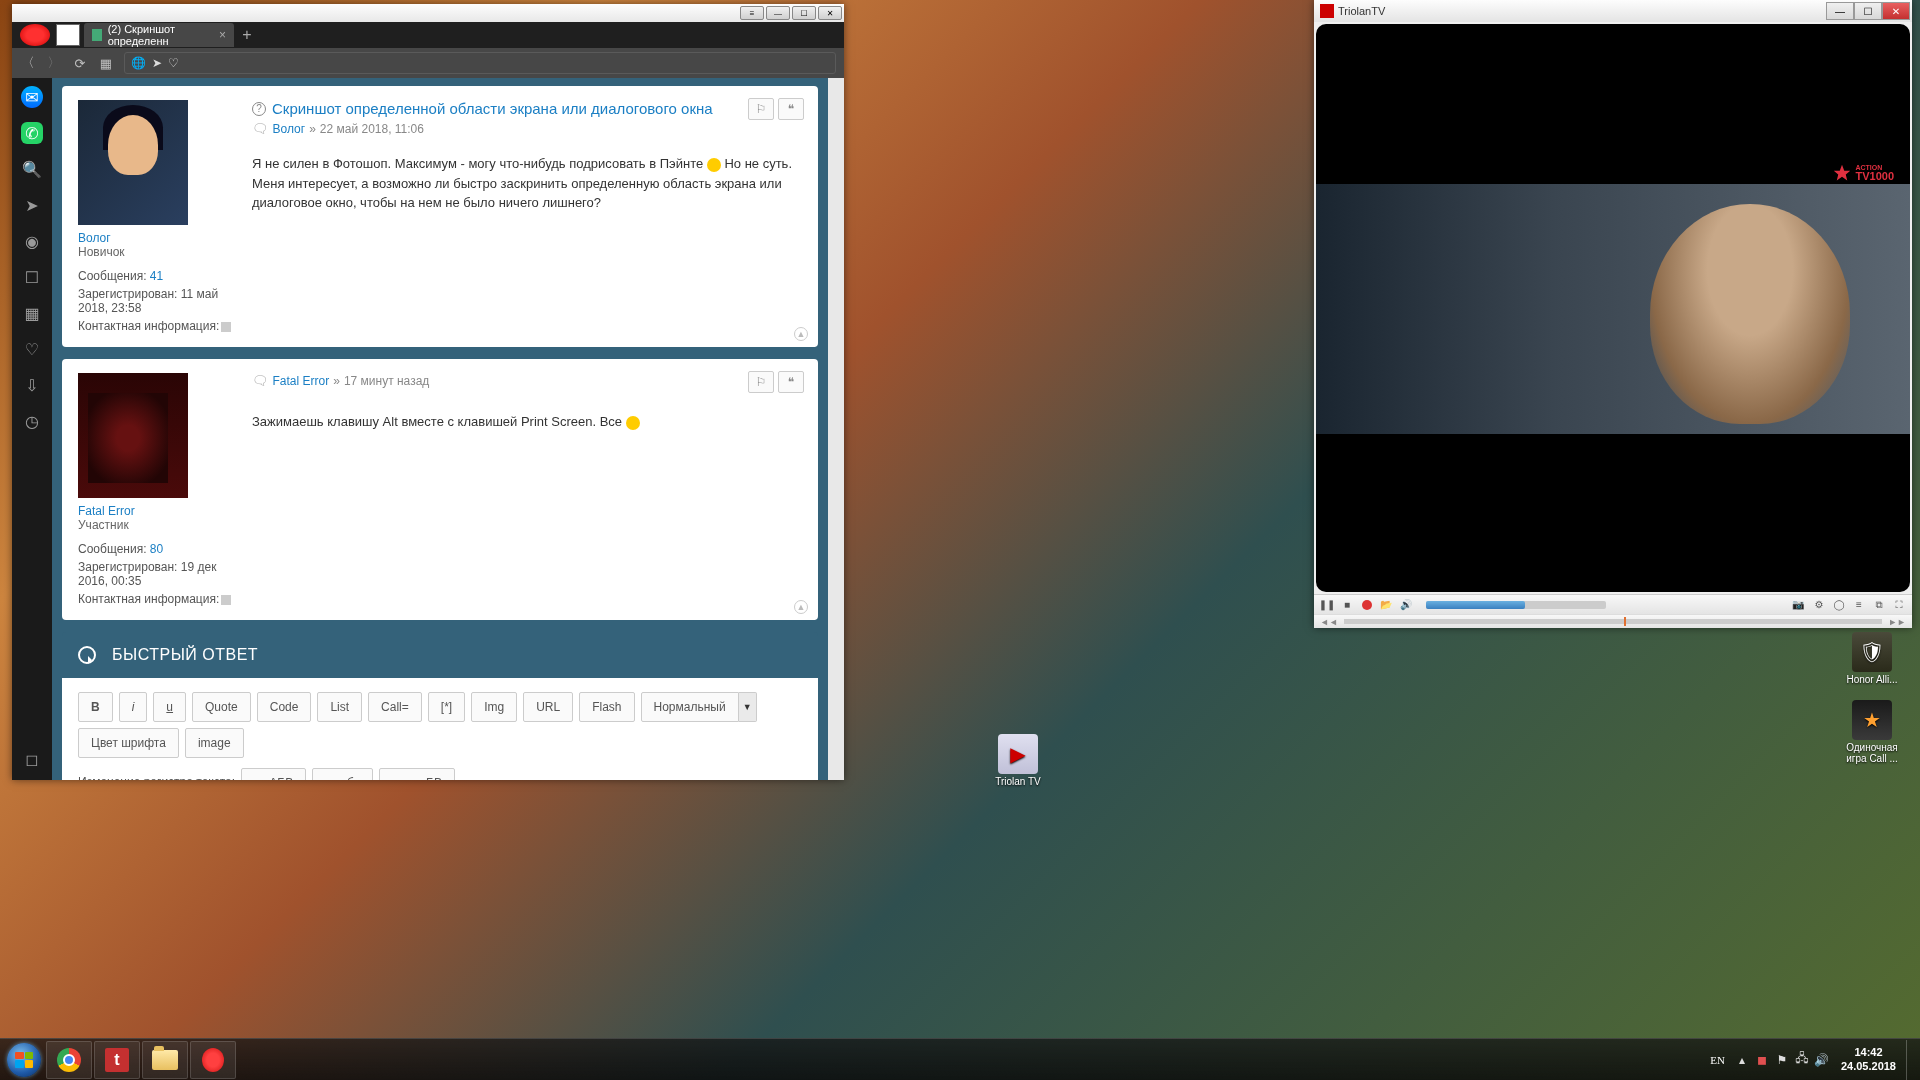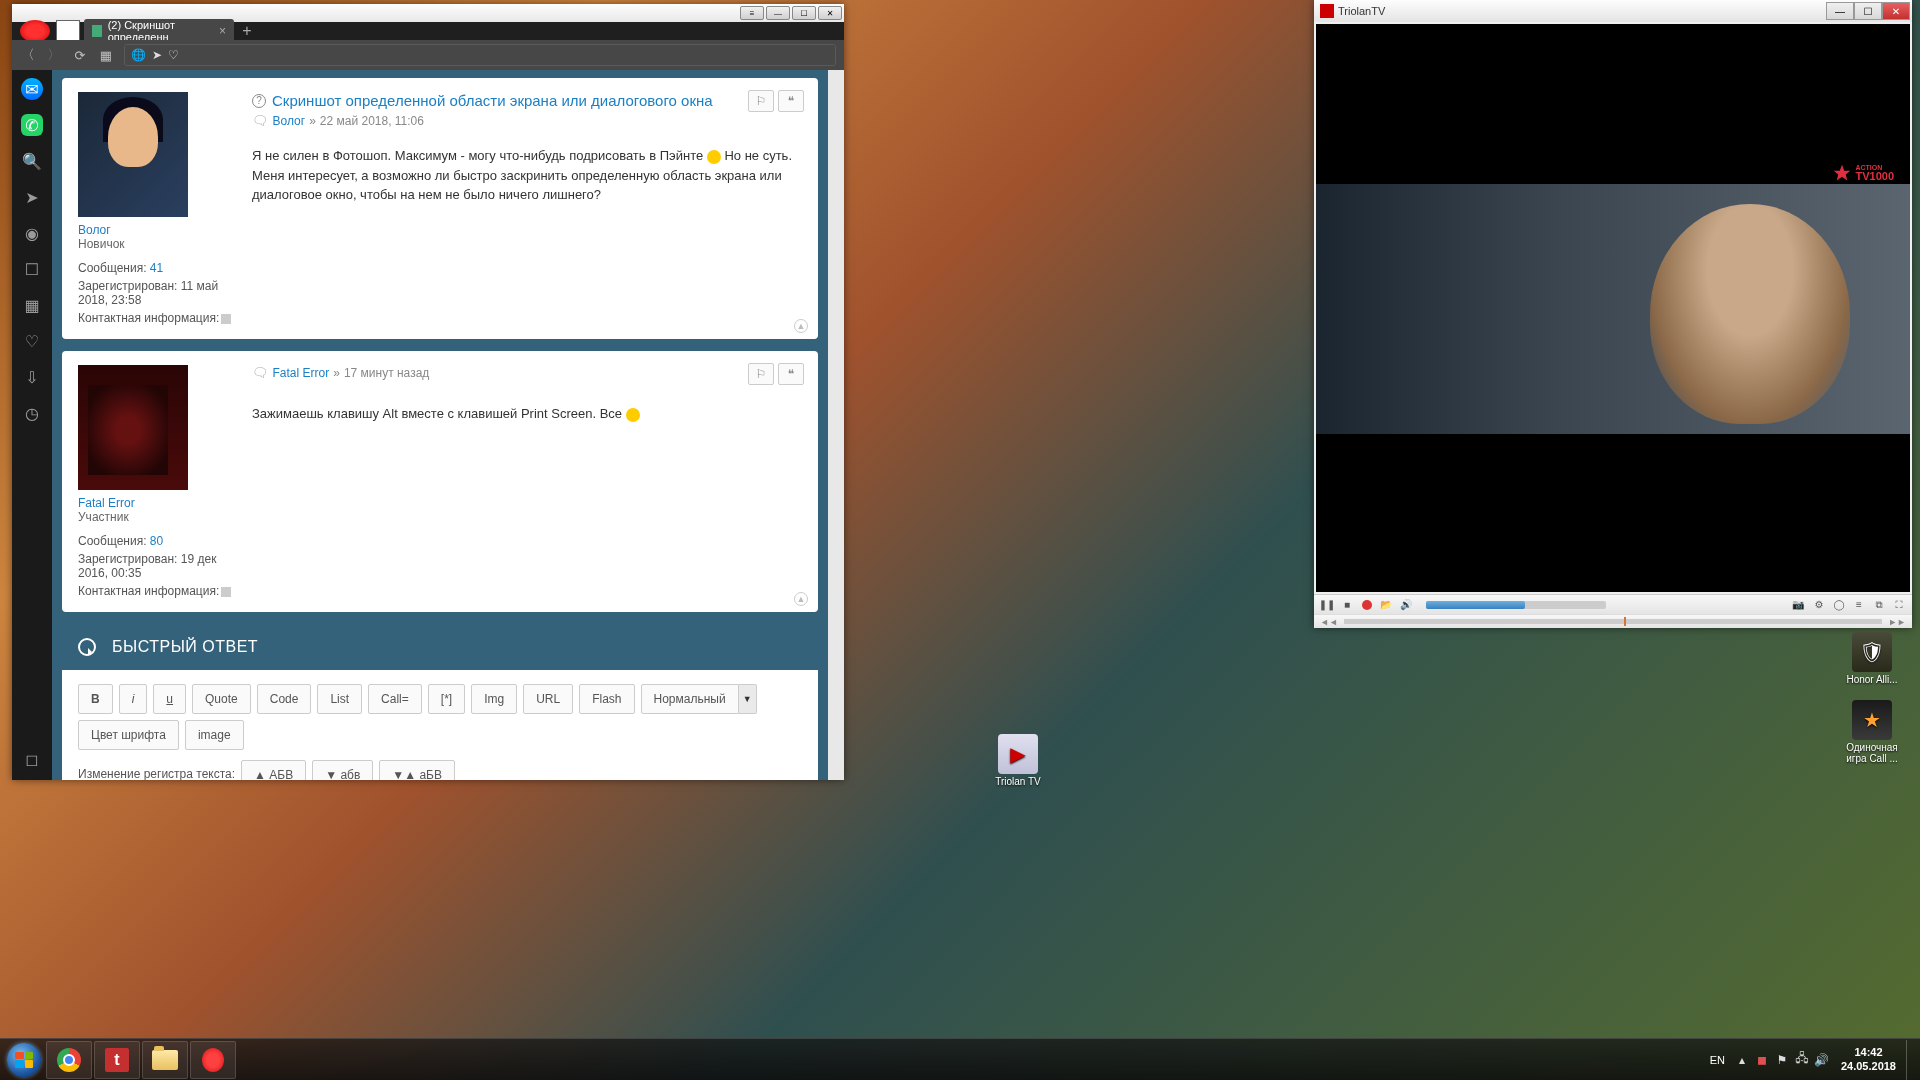--- a/index.html
+++ b/index.html
@@ -9,7 +9,7 @@
 .opera { position:absolute; left:12px; top:4px; width:832px; height:776px; background:#fff; box-shadow:0 0 8px rgba(0,0,0,.5); display:flex; flex-direction:column; }
 .opera-titlebar { height:18px; background: linear-gradient(#fdfdfd,#e8e8e8); display:flex; justify-content:flex-end; align-items:center; padding:0 2px; gap:2px; }
 .win-btn { width:24px; height:14px; background:linear-gradient(#f0f0f0,#d0d0d0); border:1px solid #888; border-radius:2px; font-size:8px; display:flex; align-items:center; justify-content:center; cursor:pointer; }
-.opera-tabs { height:18px; background:#1f1f1f; display:flex; align-items:center; padding-left:2px; }
+.opera-tabs { height:26px; background:#1f1f1f; display:flex; align-items:center; padding-left:2px; }
 .opera-logo { width:30px; height:22px; background: radial-gradient(ellipse at center,#ff3030 40%,#cc0000 100%); border-radius:50%; margin:0 6px; }
 .tab { height:24px; background:#333; color:#ccc; font-size:11px; display:flex; align-items:center; padding:0 8px; gap:6px; border-radius:3px 3px 0 0; margin-right:2px; cursor:pointer; max-width:150px; }
 .tab.active { background:#474747; color:#fff; }

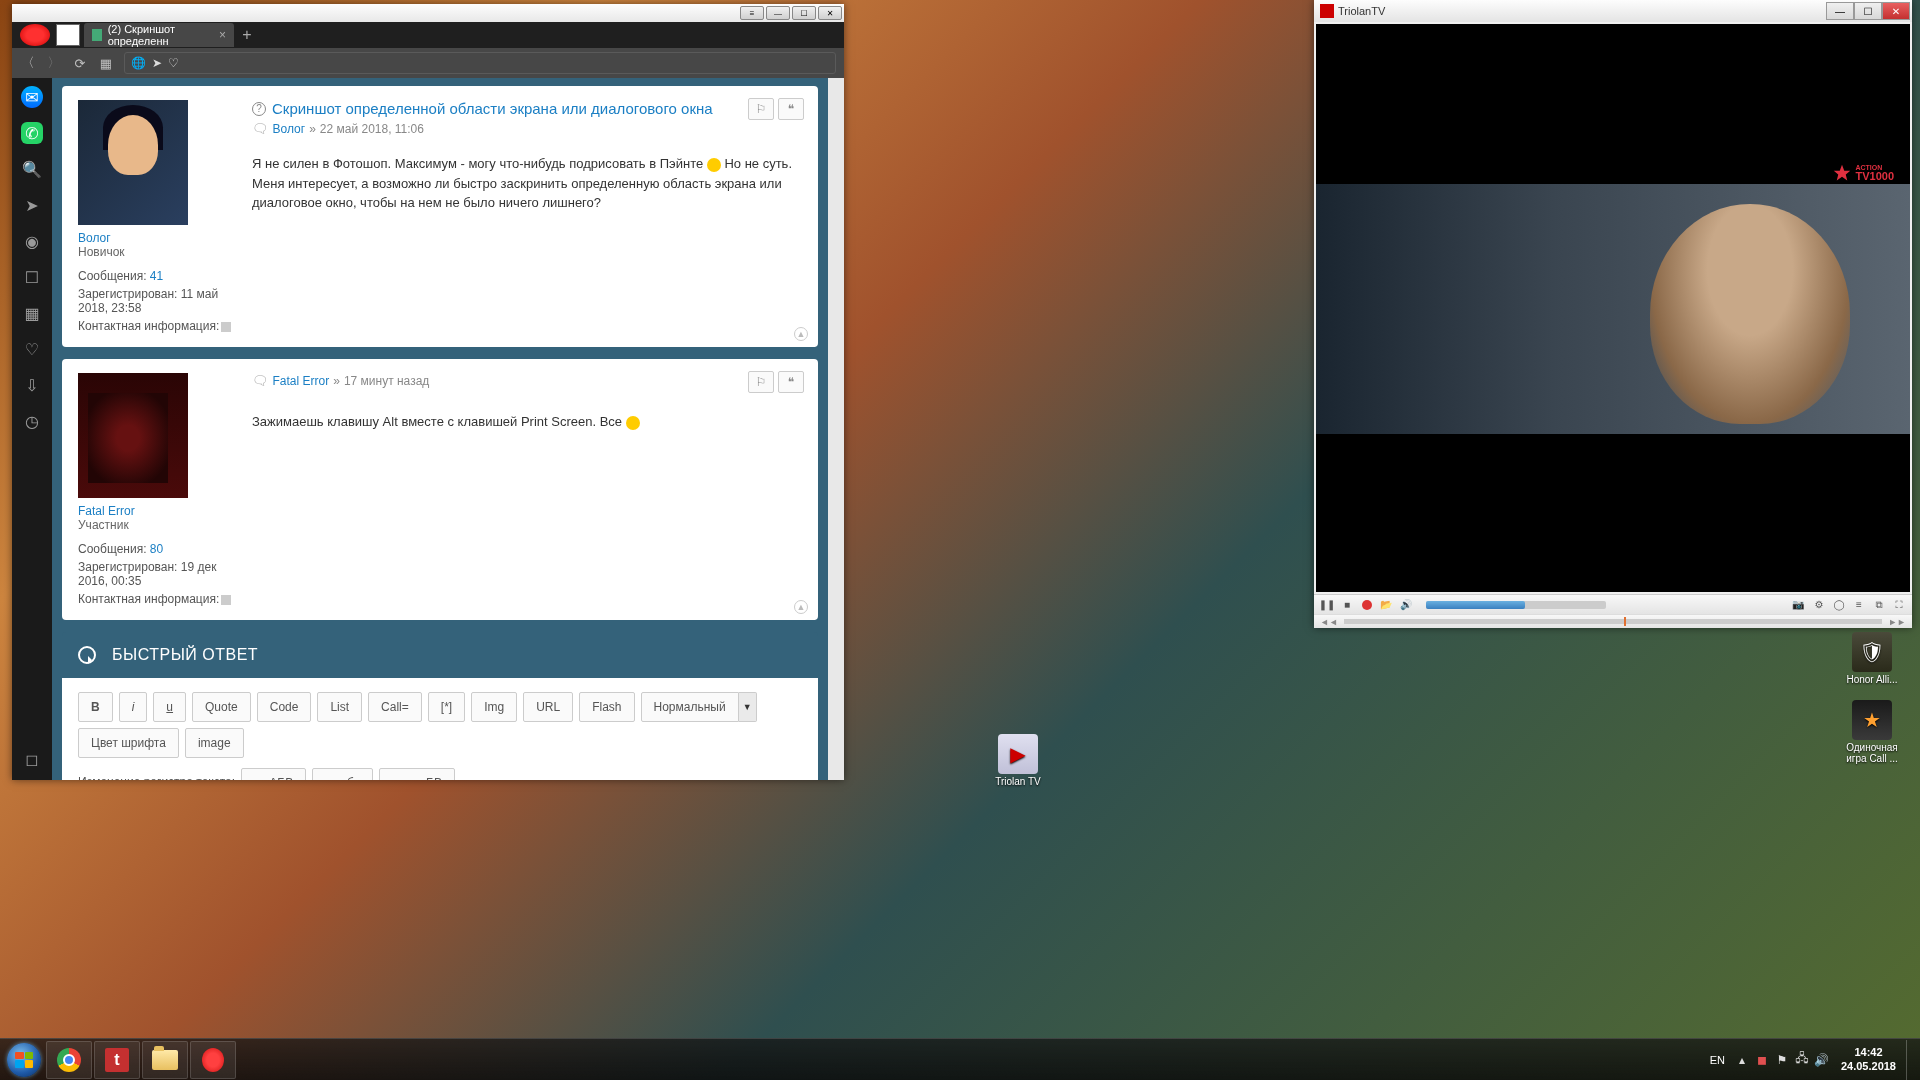--- a/index.html
+++ b/index.html
@@ -75,7 +75,7 @@
 .tv-btns{display:flex;gap:0;}
 .tv-btn{width:28px;height:18px;background:linear-gradient(#f0f0f0,#d8d8d8);border:1px solid #999;font-size:10px;display:flex;align-items:center;justify-content:center;cursor:pointer;}
 .tv-btn.close{background:linear-gradient(#e86060,#c43030);color:#fff;}
-.tv-video{flex:1;background:#000;position:relative;margin:2px;overflow:hidden;}
+.tv-video{flex:1;background:#000;position:relative;margin:2px;overflow:hidden;border-radius:10px;}
 .watermark{position:absolute;right:16px;top:140px;color:#e03040;font-size:11px;font-weight:bold;display:flex;align-items:center;gap:4px;}
 .wm-star{width:18px;height:18px;}
 .wm-star svg{width:100%;height:100%;}

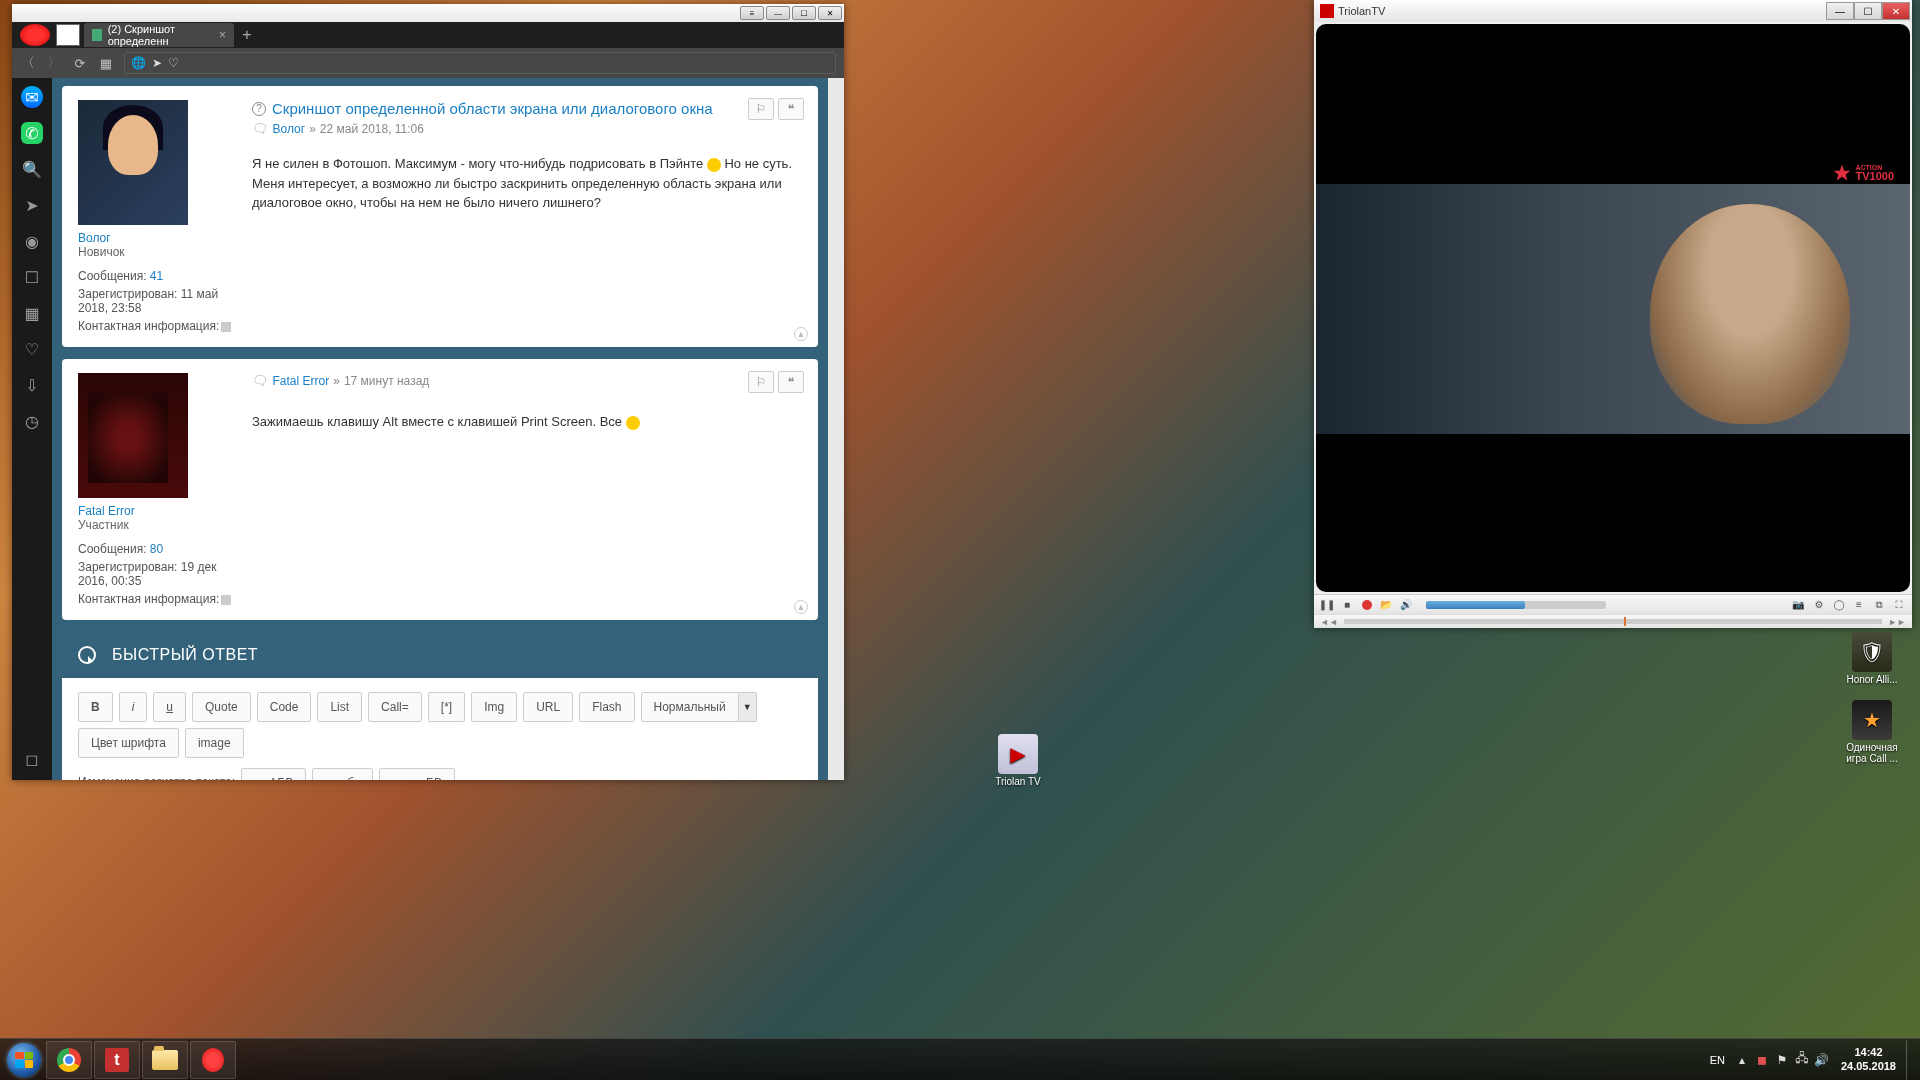--- a/index.html
+++ b/index.html
@@ -117,7 +117,7 @@
 .opera-i{width:22px;height:24px;background:radial-gradient(ellipse,#ff4040 40%,#cc1010 100%);border-radius:50%;}
 .tray{margin-left:auto;display:flex;align-items:center;gap:2px;padding-right:2px;color:#fff;font-size:11px;}
 .tray-ico{width:18px;height:18px;font-size:12px;color:#ddd;display:flex;align-items:center;justify-content:center;cursor:pointer;}
-.lang{font-size:11px;color:#fff;padding:0 6px;cursor:pointer;}
+.lang{font-size:11px;color:#fff;padding:0 6px;cursor:pointer;font-family:Liberation Serif, serif;}
 .clock{text-align:center;line-height:1.2;padding:0 8px;cursor:pointer;font-weight:bold;}
 .show-desk{width:12px;height:40px;border-left:1px solid rgba(255,255,255,.25);cursor:pointer;}
 

